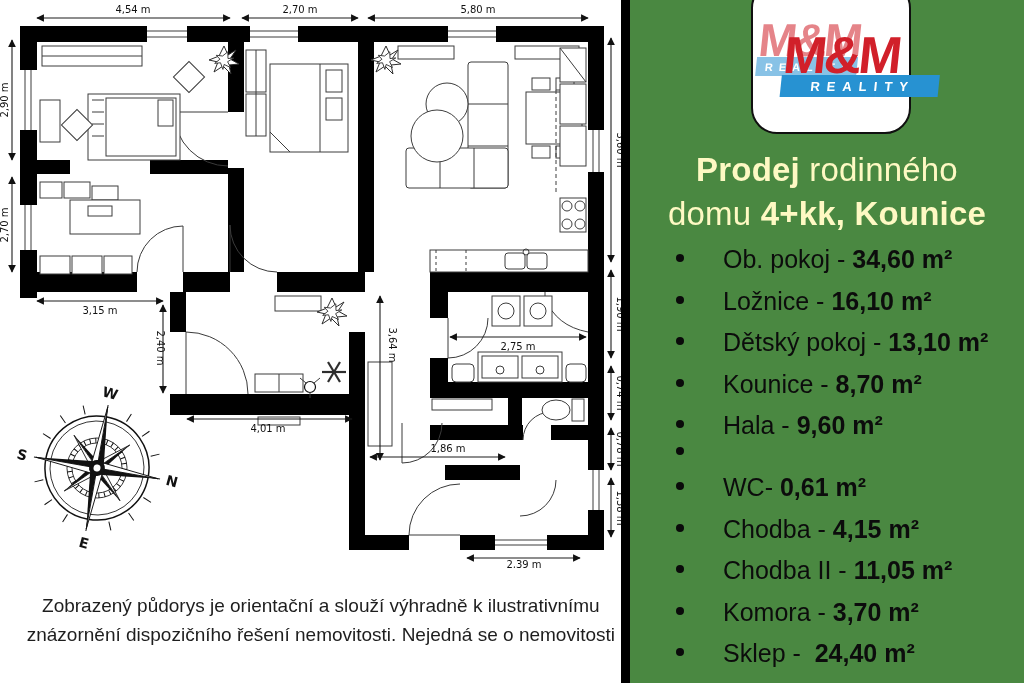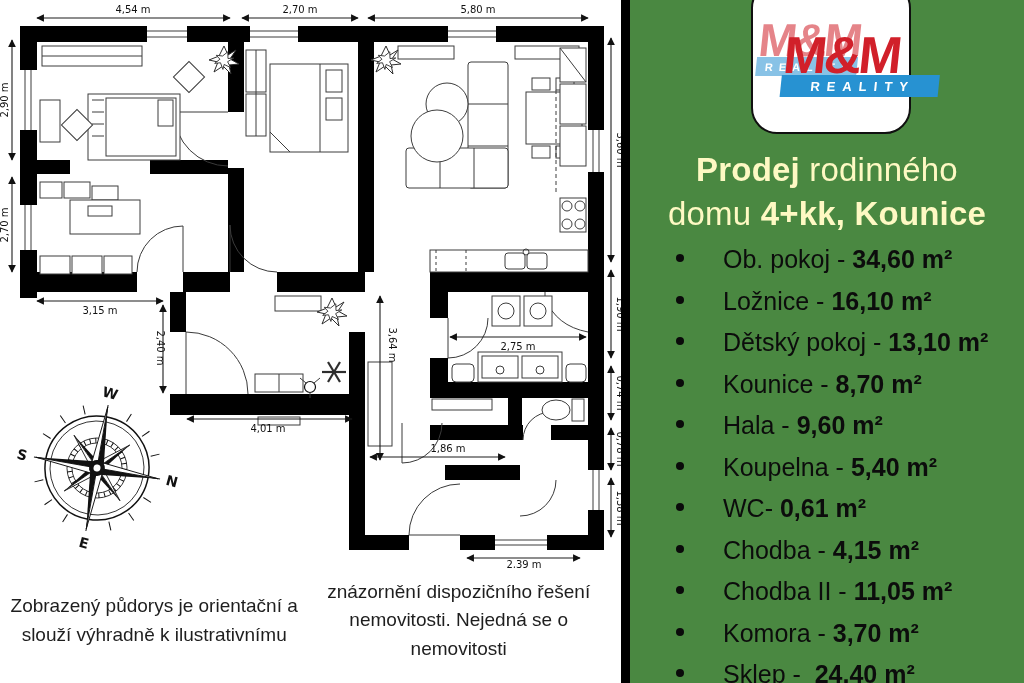--- a/index.html
+++ b/index.html
@@ -366,7 +366,7 @@
       <li><span class="dot"></span><span><span>Dětský pokoj - </span><b>13,10 m²</b></span></li>
       <li><span class="dot"></span><span><span>Kounice - </span><b>8,70 m²</b></span></li>
       <li><span class="dot"></span><span><span>Hala - </span><b>9,60 m²</b></span></li>
-      <li><span class="dot"></span><span><span>Koupelna - </span><b>5,40 m²</b></span></li>
+      <li><span class="dot"></span></li>
       <li><span class="dot"></span><span><span>WC- </span><b>0,61 m²</b></span></li>
       <li><span class="dot"></span><span><span>Chodba - </span><b>4,15 m²</b></span></li>
       <li><span class="dot"></span><span><span>Chodba II - </span><b>11,05 m²</b></span></li>

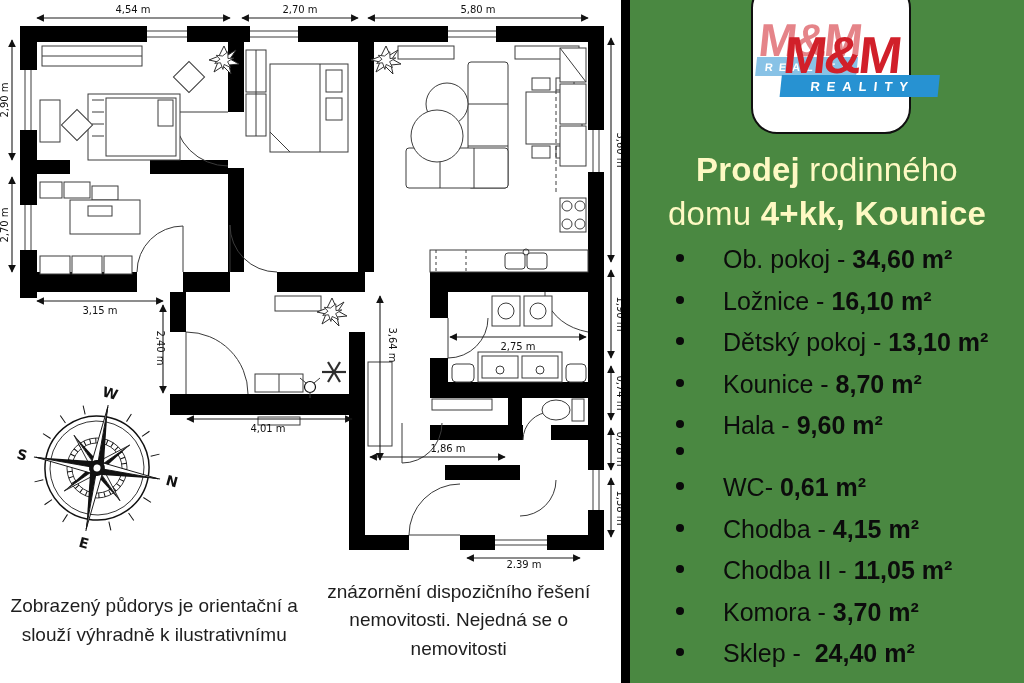--- a/index.html
+++ b/index.html
@@ -8,7 +8,7 @@
   
   #plan-col{width:621px;height:683px;background:#fff;display:flex;flex-direction:column;align-items:flex-end;}
   #plan-svg{display:block;}
-  #disclaimer{flex:1;display:flex;flex-direction:row;justify-content:center;align-items:center;
+  #disclaimer{flex:1;display:flex;flex-direction:column;justify-content:center;align-items:center;
               text-align:center;color:#1e1e1e;font-size:19px;line-height:1.5;padding:0 6px 10px 6px;}
   #divider{width:9px;height:683px;background:#000;}
   

